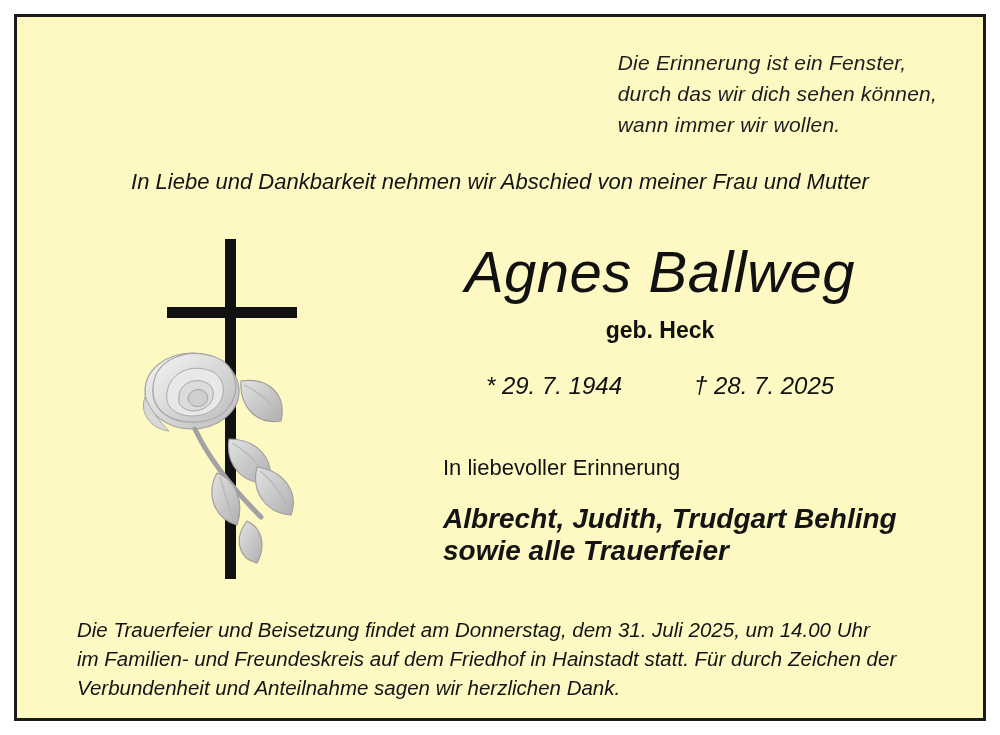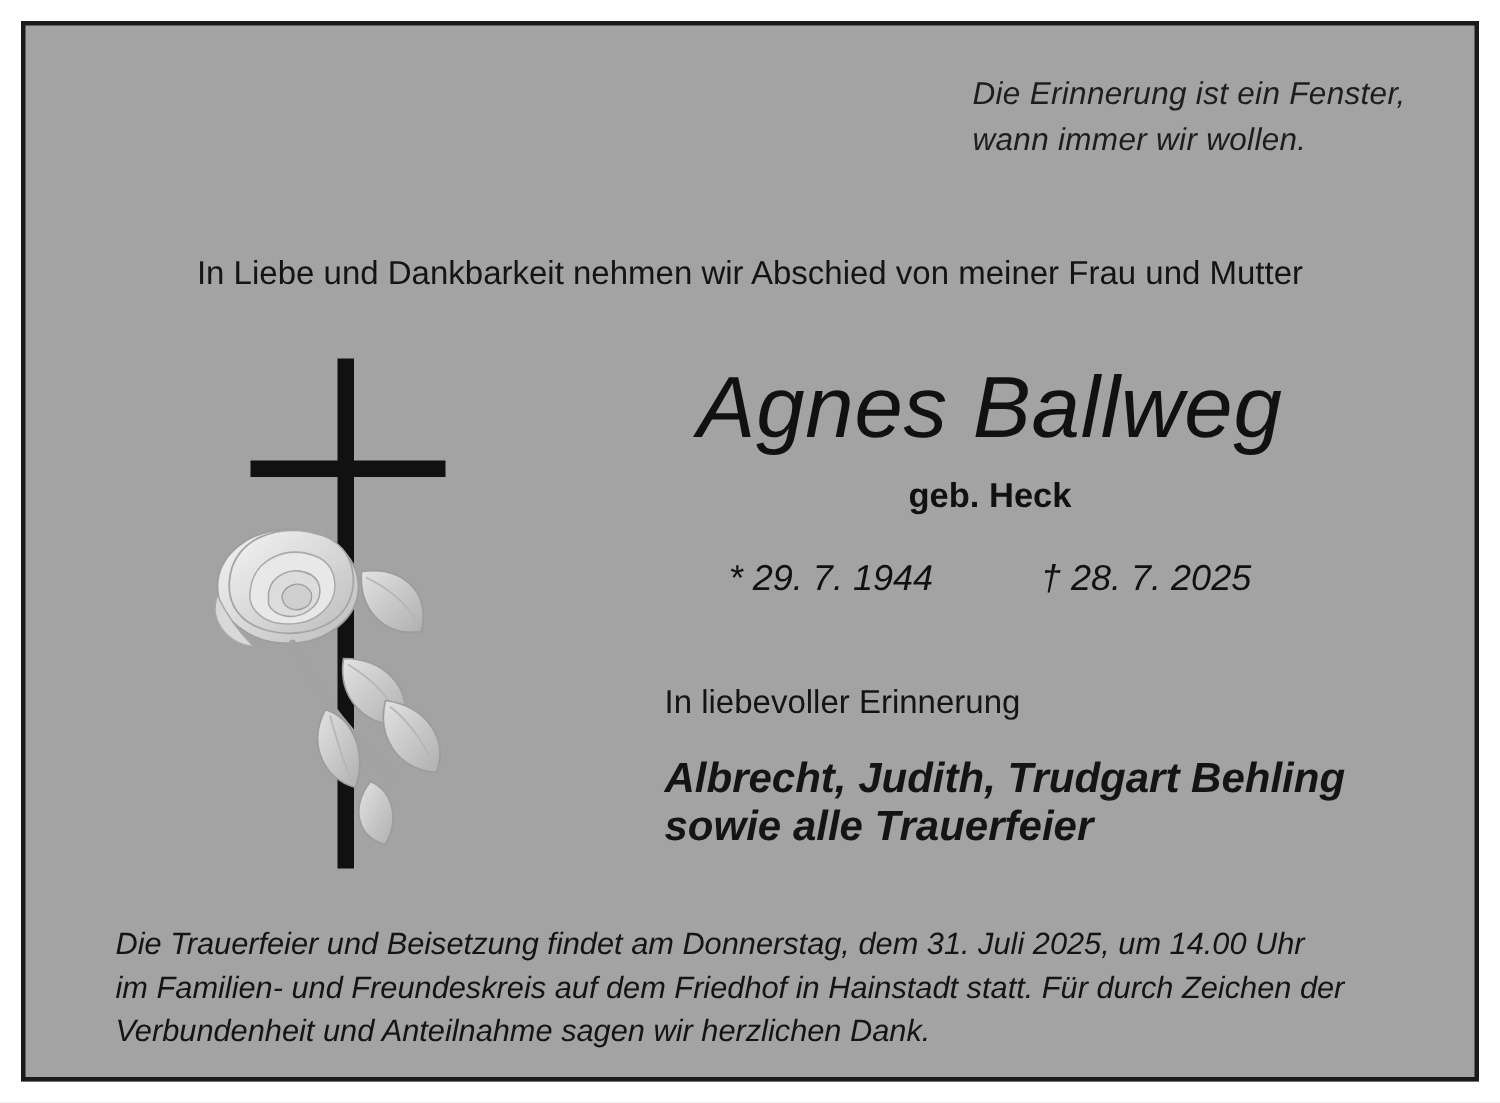--- a/index.html
+++ b/index.html
@@ -25,7 +25,7 @@
     position: absolute;
     top: 0; left: 0; right: 0; bottom: 0;
     border: 3px solid #1a1a1a;
-    background: #a3a3a3;
+    background: #fef9c3;
     box-sizing: border-box;
   }
 

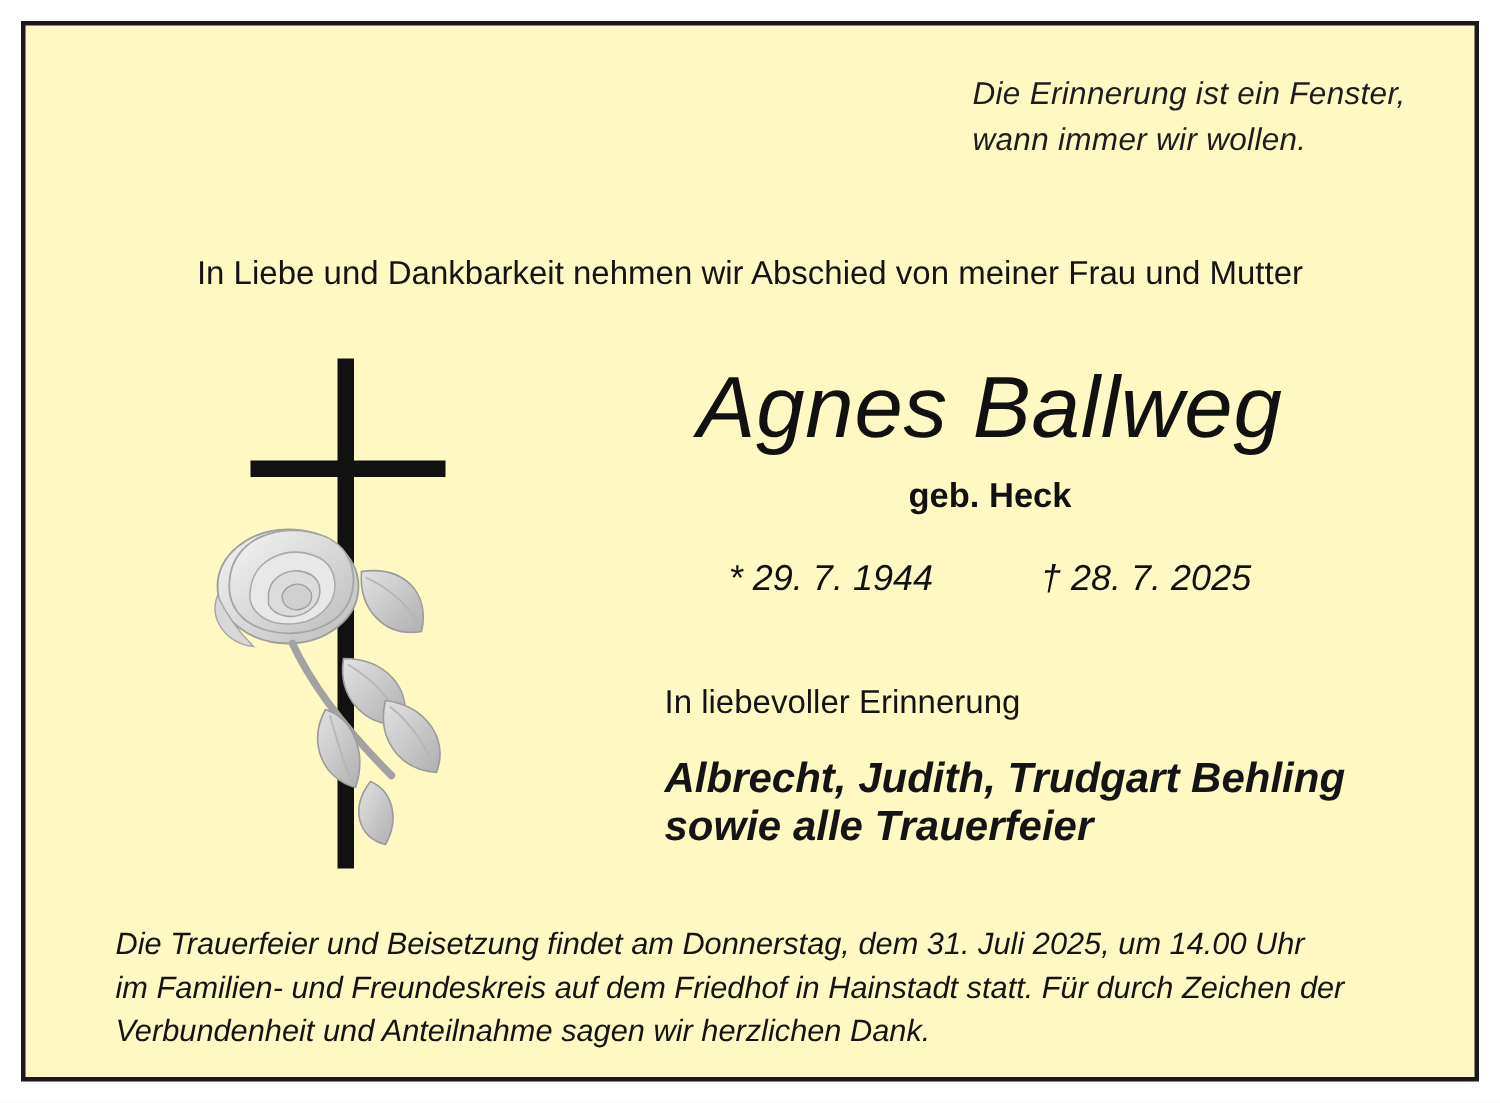--- a/index.html
+++ b/index.html
@@ -153,6 +153,7 @@
 
     <div class="motto">
       <div>Die Erinnerung ist ein Fenster,</div>
+      <div>durch das wir dich sehen können,</div>
       <div>wann immer wir wollen.</div>
     </div>
 

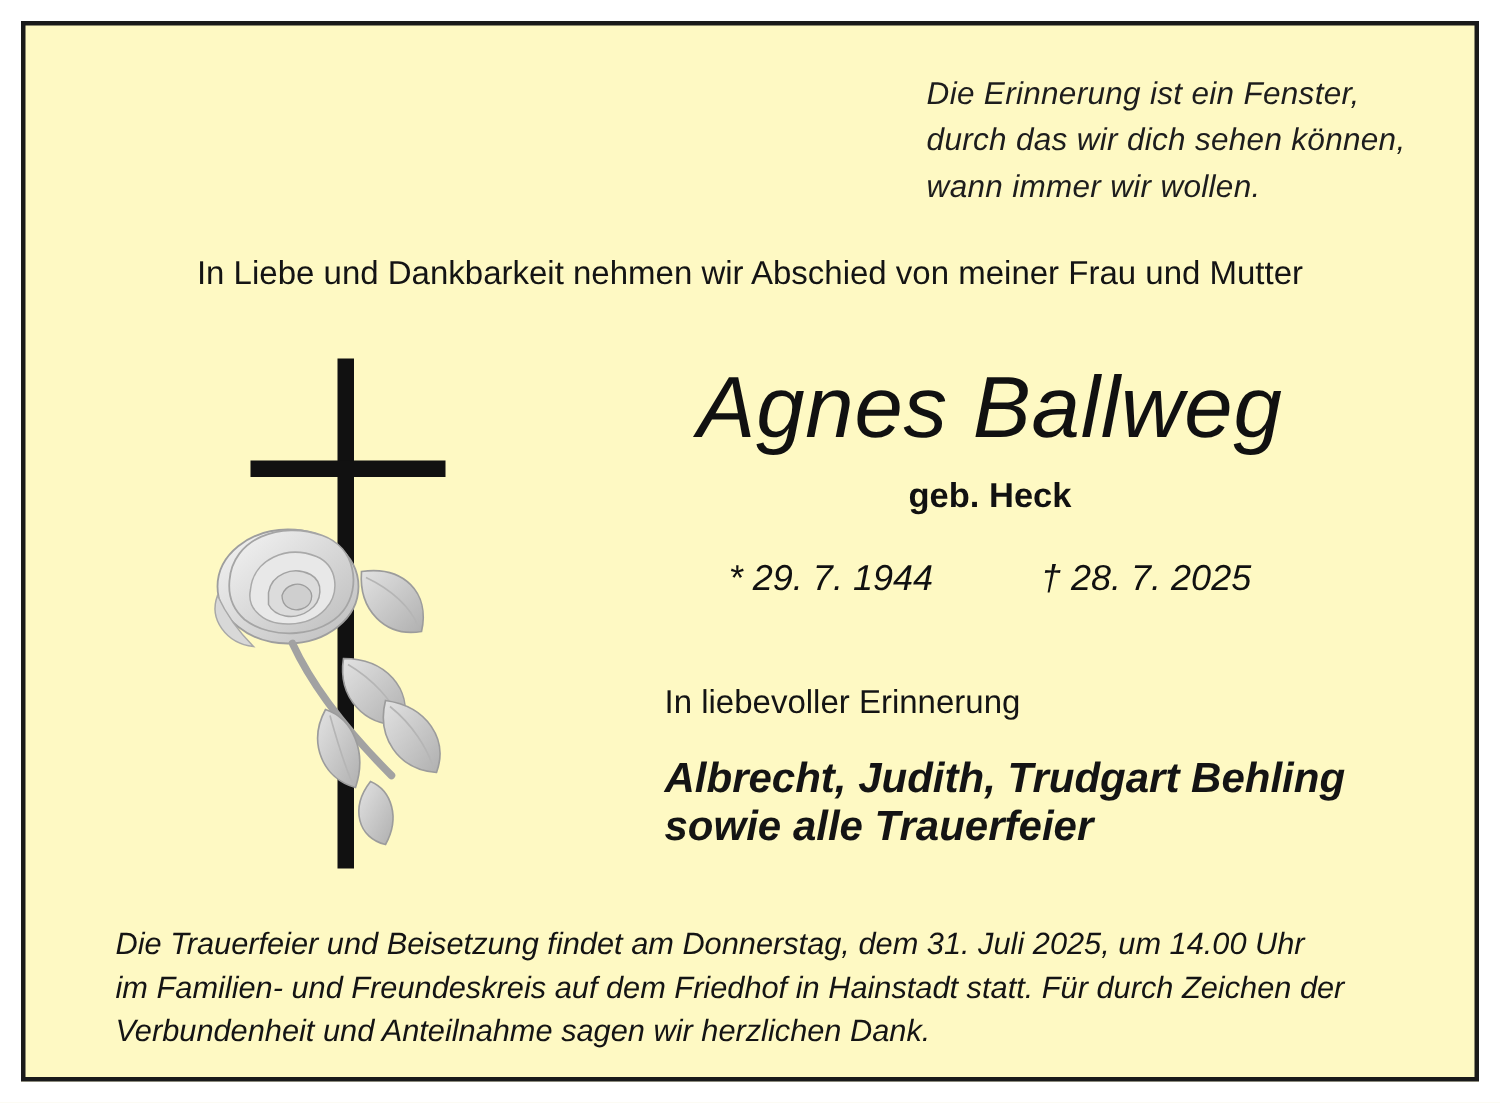--- a/index.html
+++ b/index.html
@@ -50,6 +50,7 @@
     left: 48px;
     right: 48px;
     text-align: center;
+    font-style: italic;
     font-size: 22px;
     color: #141414;
     white-space: nowrap;

